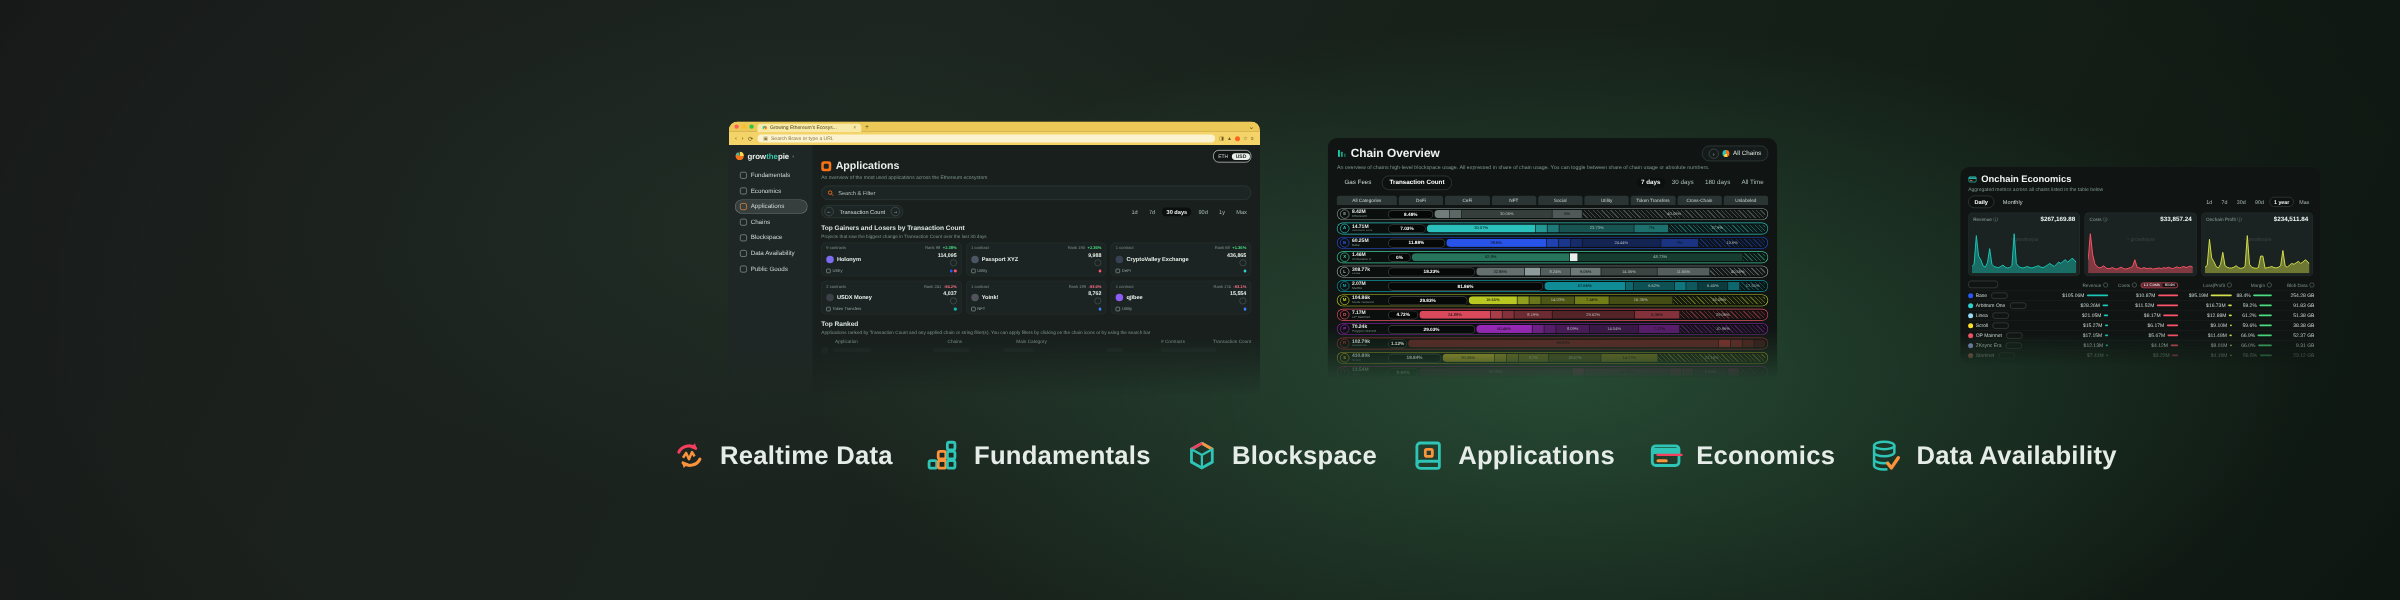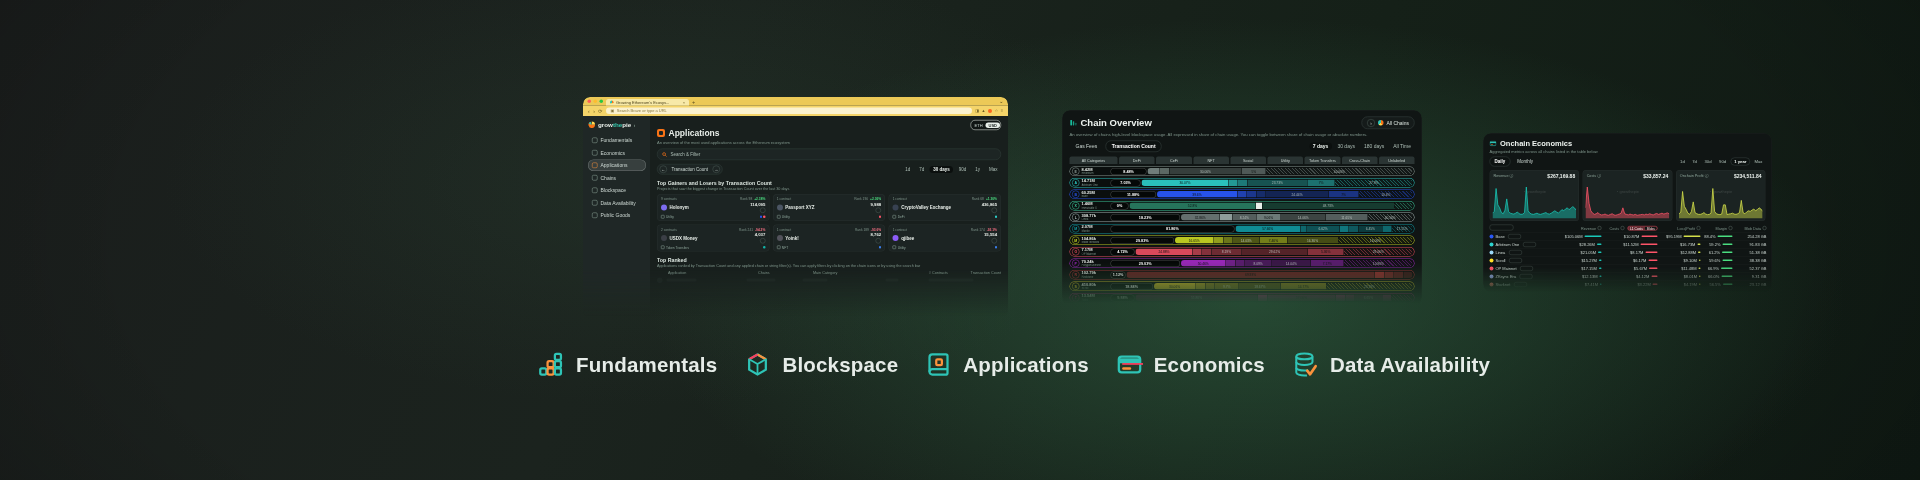--- a/index.html
+++ b/index.html
@@ -19,7 +19,7 @@
   .bw-in{width:850px;height:442px;transform:scale(.5);transform-origin:0 0;background:#181f1d;}
   .cp{left:1062px;top:110px;width:360px;height:195px;border-radius:8px;}
   .cp-in{width:720px;height:390px;transform:scale(.5);transform-origin:0 0;background:#101514;border:1px solid rgba(255,255,255,.05);border-radius:16px;box-sizing:border-box;}
-  .ep{left:1483px;top:133px;width:289px;height:159px;border-radius:8px;
+  .ep{left:1568px;top:133px;width:289px;height:159px;border-radius:8px;
     -webkit-mask-image:linear-gradient(to bottom,#000 84%,transparent 100%);
     mask-image:linear-gradient(to bottom,#000 84%,transparent 100%);}
   .ep-in{width:578px;height:318px;transform:scale(.5);transform-origin:0 0;background:#101514;border:1px solid rgba(255,255,255,.05);border-radius:16px;box-sizing:border-box;}

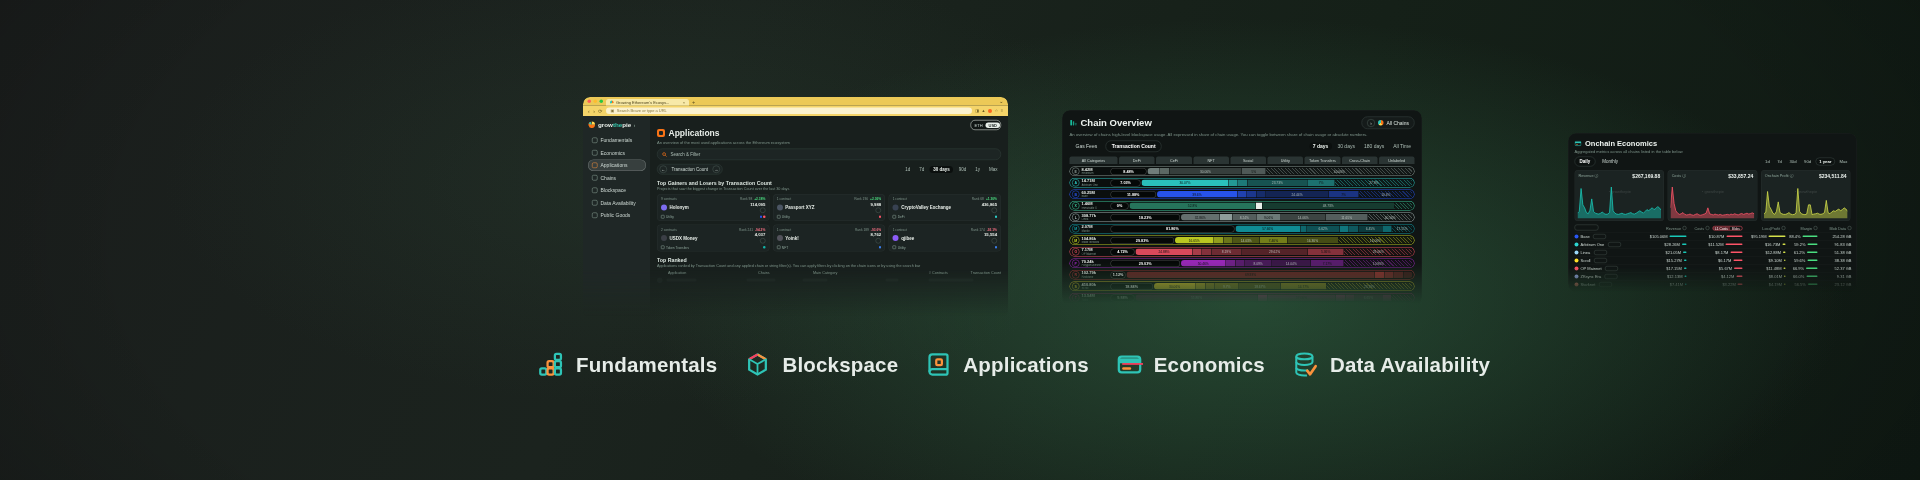--- a/index.html
+++ b/index.html
@@ -950,6 +950,16 @@
   <div class="features" id="features">
       <div class="feature">
         <span class="f-ico"><svg viewBox="0 0 24 24">
+            <path d="M4.5 9.5C6.5 5 13 3.6 16.5 6.8" fill="none" stroke="#f43f5e" stroke-width="2.2" stroke-linecap="round"></path>
+            <path d="M16 3.2l1.4 4.6-4.7-1.2z" fill="#f43f5e"></path>
+            <path d="M19.5 14.5C17.5 19 11 20.4 7.5 17.2" fill="none" stroke="#fb923c" stroke-width="2.2" stroke-linecap="round"></path>
+            <path d="M8 20.8l-1.4-4.6 4.7 1.2z" fill="#fb923c"></path>
+            <path d="M7.5 13.5l2.2-3.4 2 4.4 2.2-5 1.8 3" fill="none" stroke="#fb923c" stroke-width="1.8" stroke-linejoin="round"></path>
+          </svg></span>
+        <span class="f-lb">Realtime Data</span>
+      </div>
+      <div class="feature">
+        <span class="f-ico"><svg viewBox="0 0 24 24">
             <g fill="none" stroke-width="2">
               <rect x="15" y="2.5" width="5.4" height="5.4" rx="1.4" stroke="#2ec4b6"></rect>
               <rect x="8.5" y="9" width="5.4" height="5.4" rx="1.4" stroke="#fb923c"></rect>

